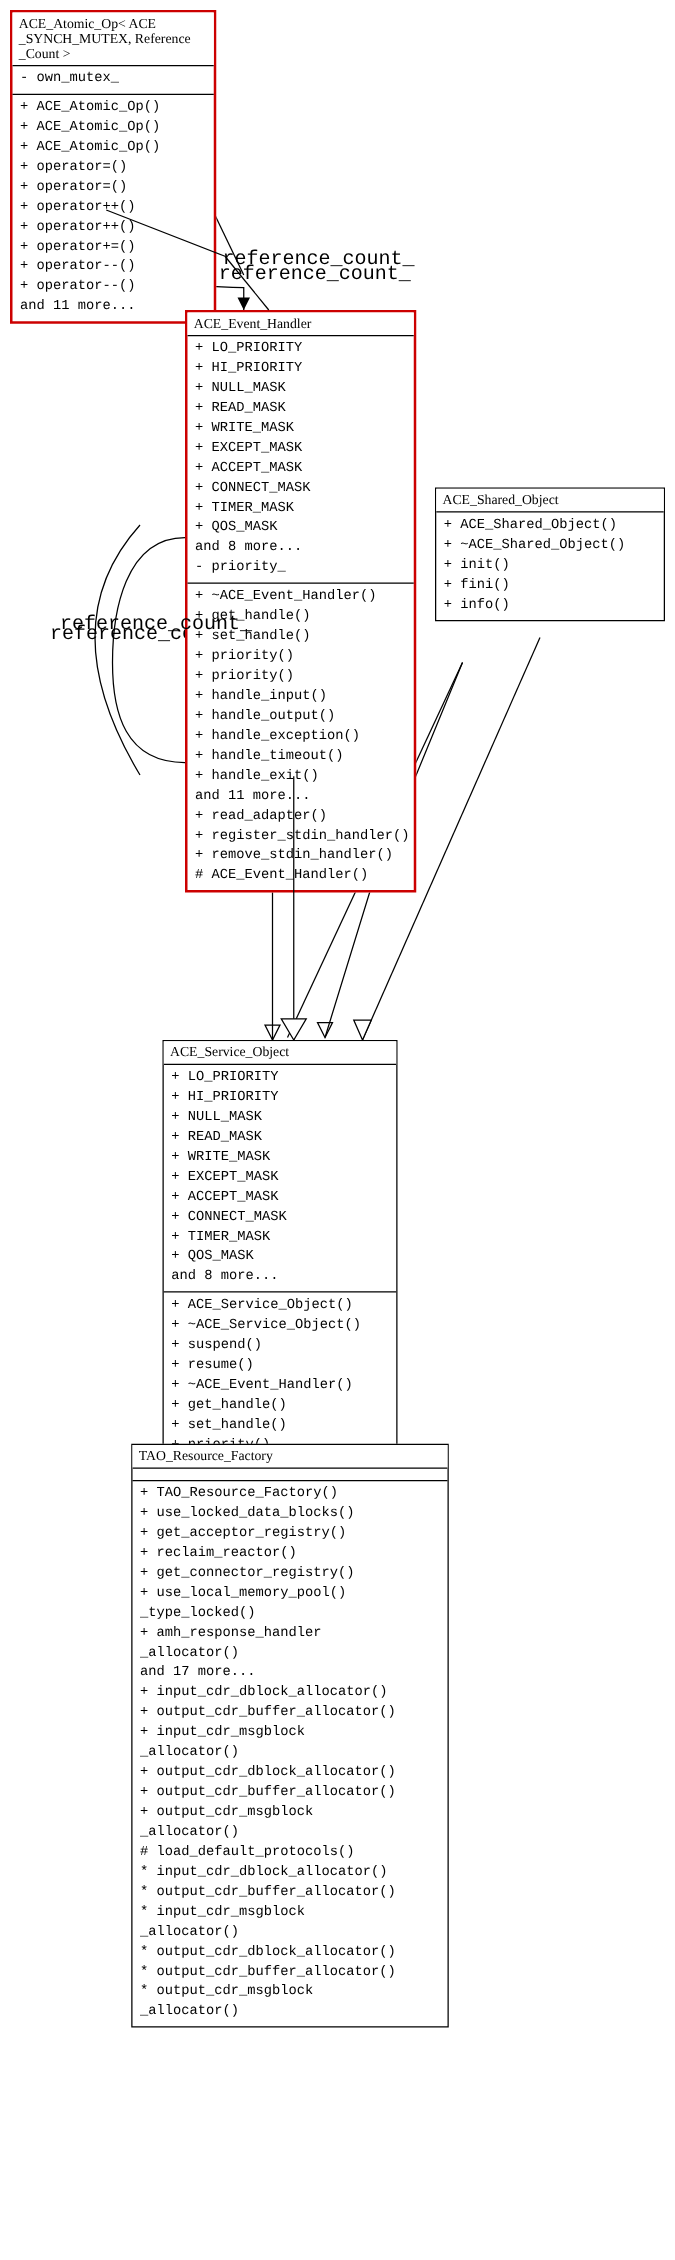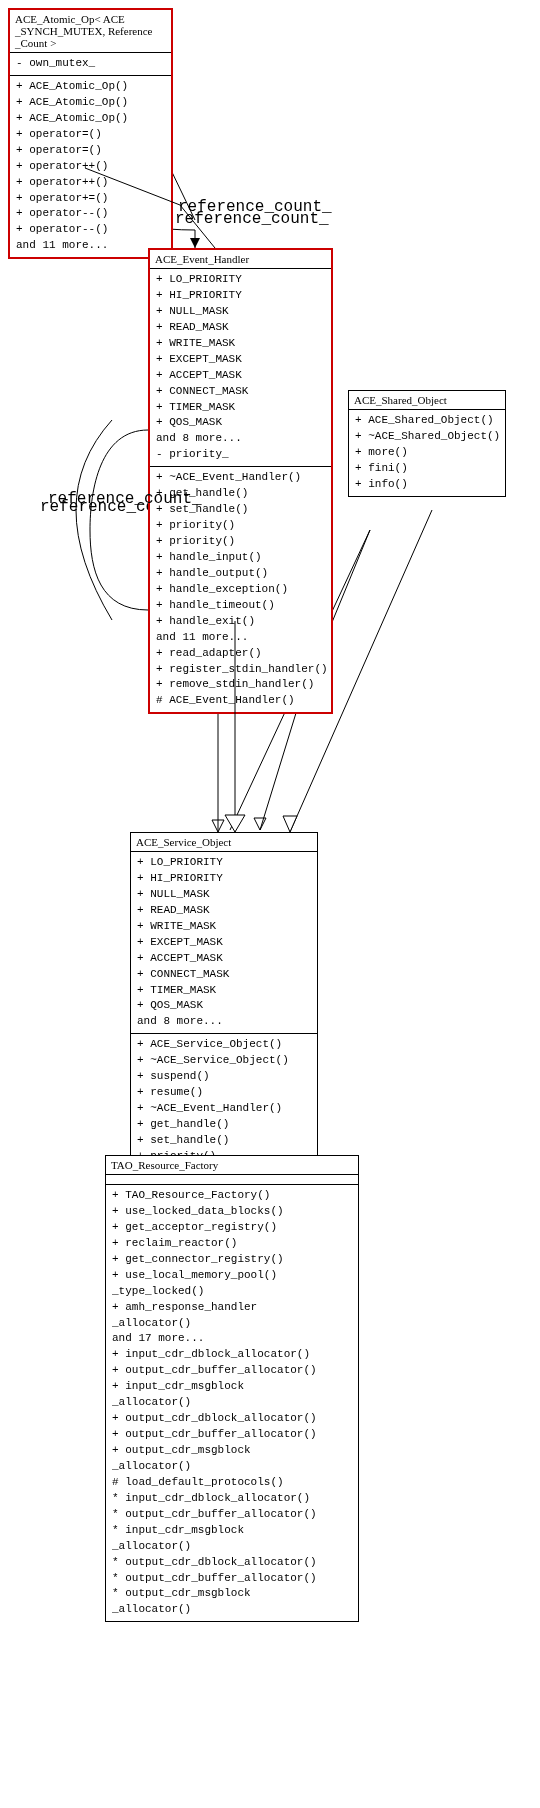--- a/index.html
+++ b/index.html
@@ -158,7 +158,7 @@
     </div>
   </div>
 
-  <div class="uml-box" style="left:348px; top:390px; width:158px;">
+  <div class="uml-box" style="left:348px; top:390px; width:184px;">
     <div class="uml-title">ACE_Shared_Object</div>
     <div class="uml-section">
       <p>+ ACE_Shared_Object()</p>

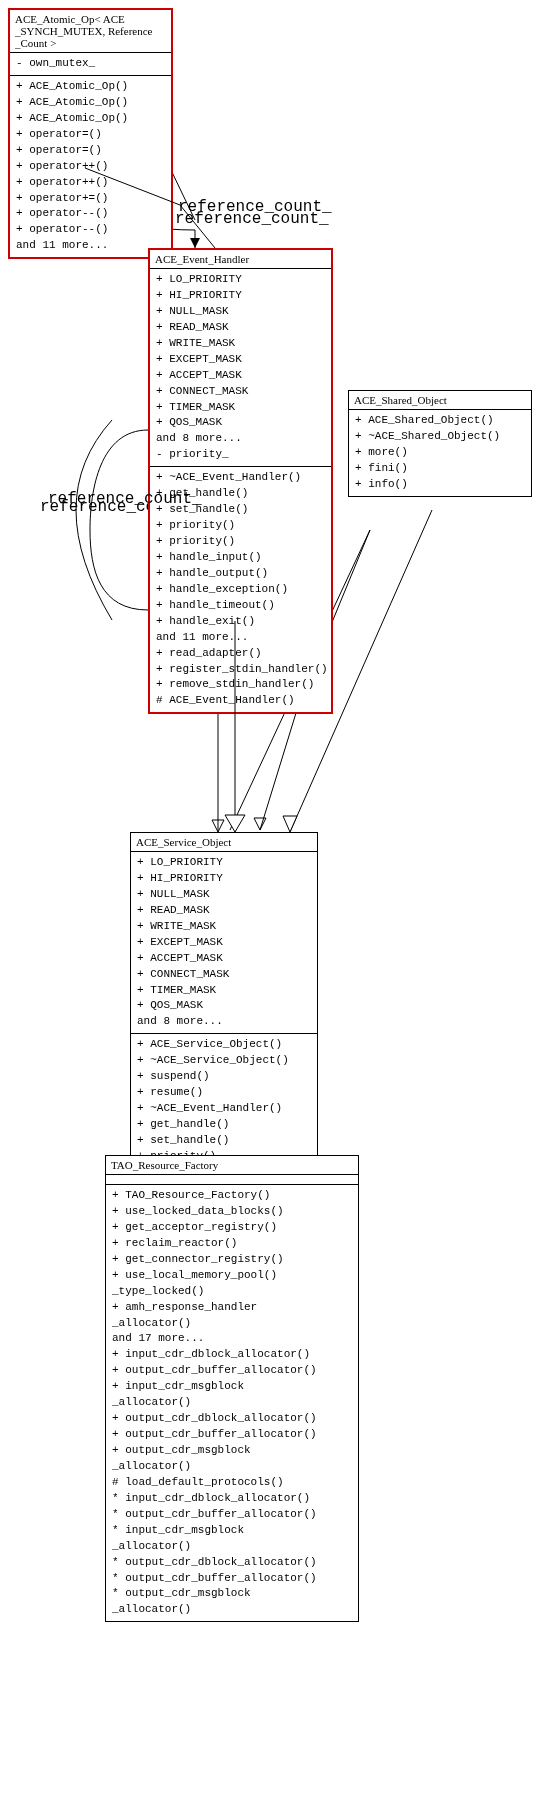--- a/index.html
+++ b/index.html
@@ -163,7 +163,7 @@
     <div class="uml-section">
       <p>+ ACE_Shared_Object()</p>
       <p>+ ~ACE_Shared_Object()</p>
-      <p>+ more()</p>
+      <p>+ init()</p>
       <p>+ fini()</p>
       <p>+ info()</p>
     </div>

